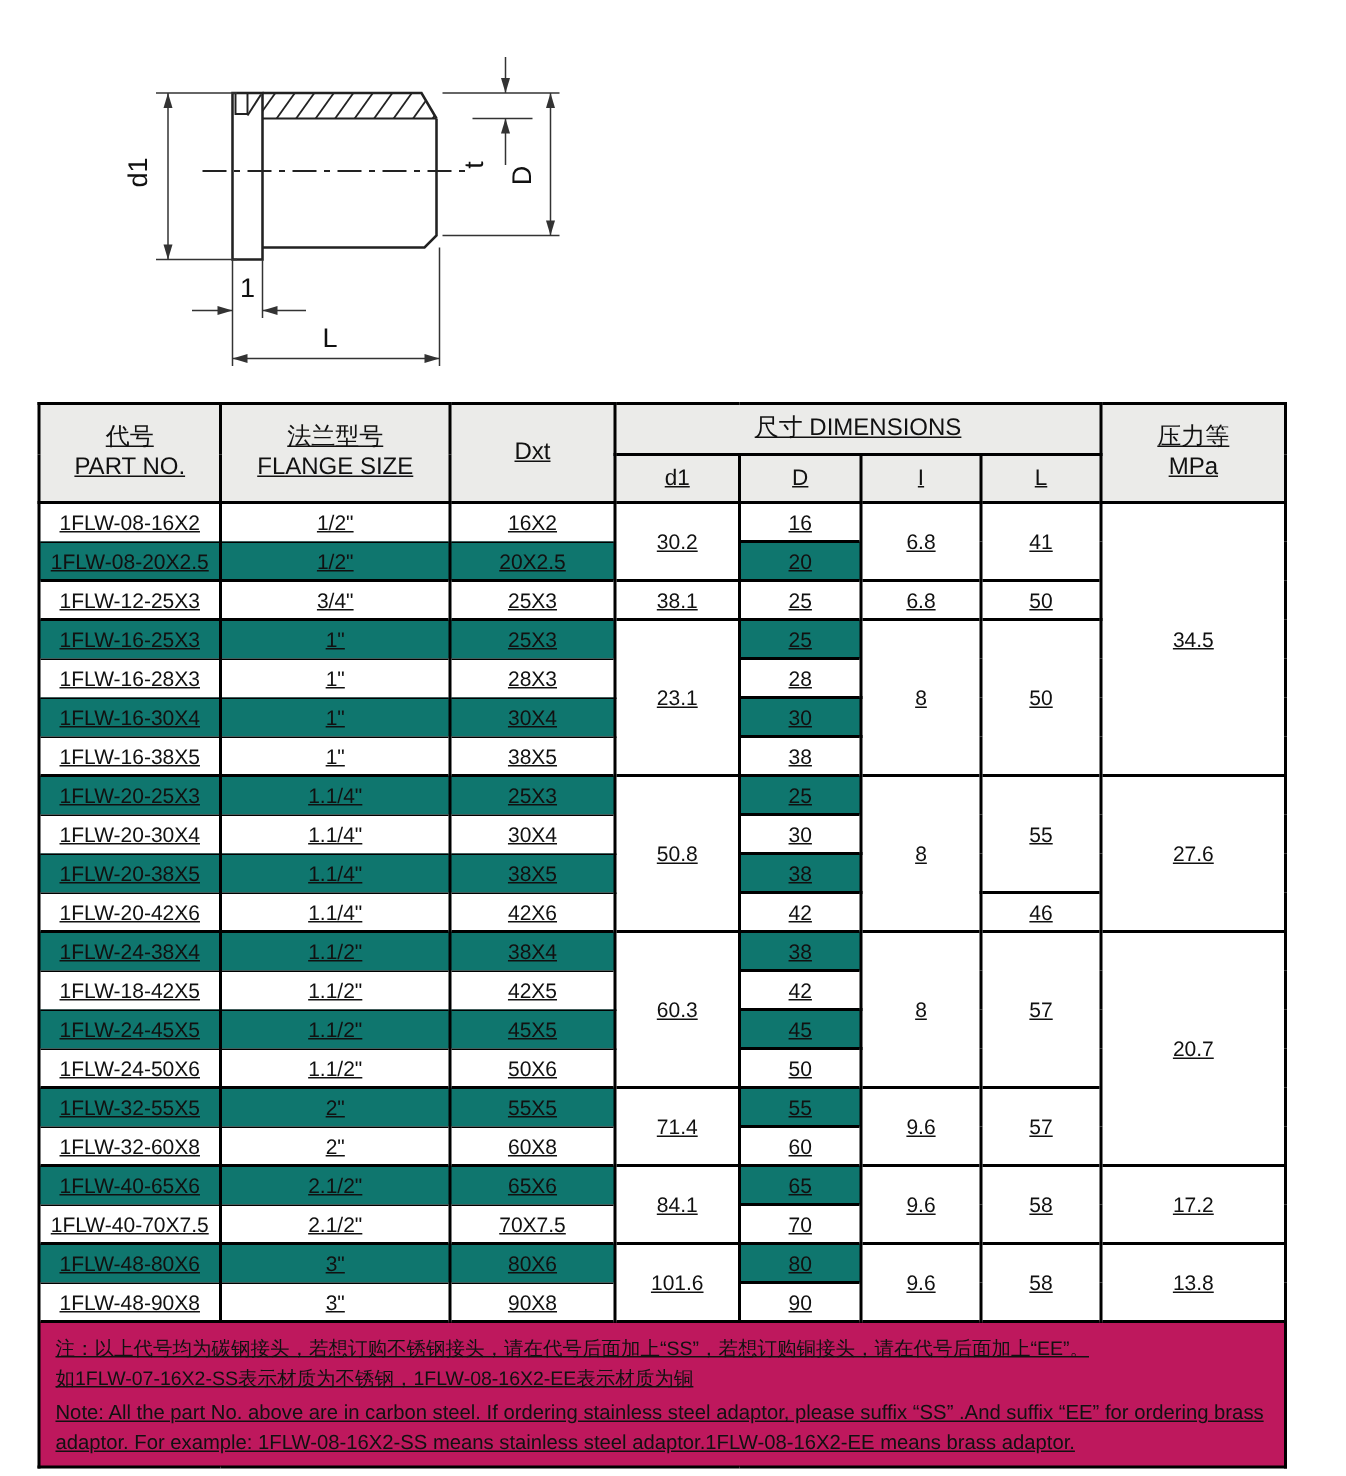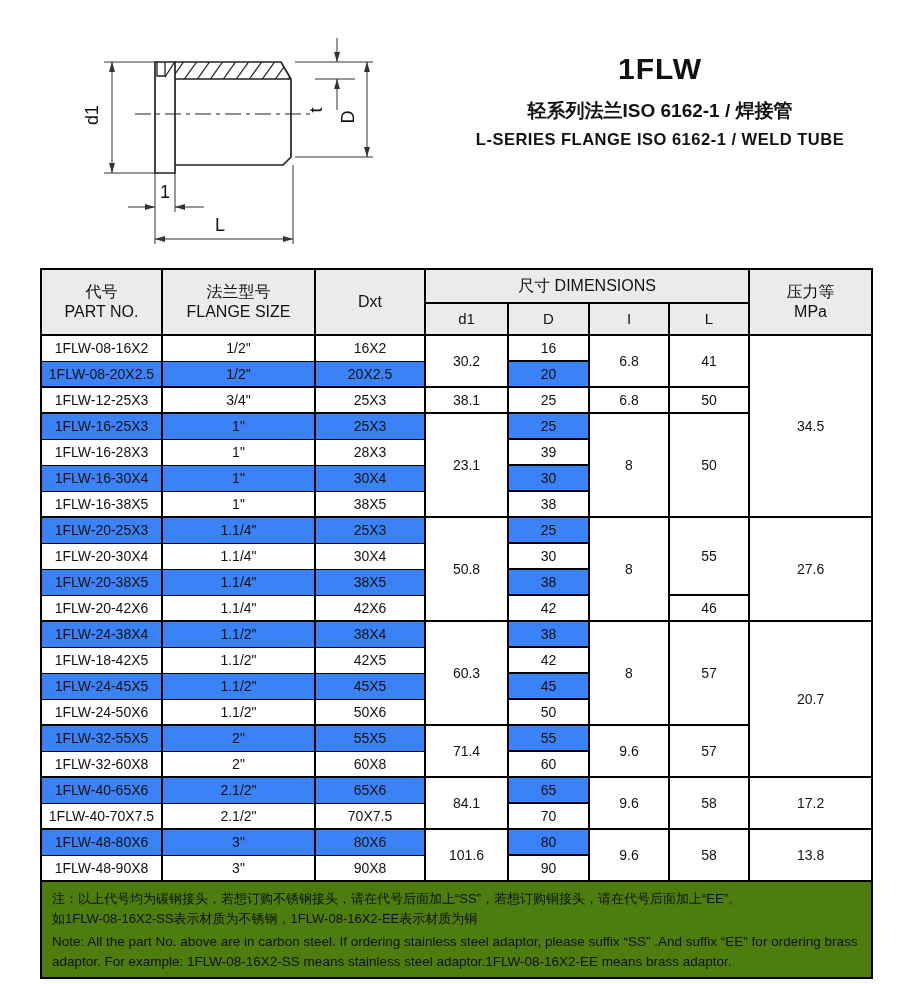--- a/index.html
+++ b/index.html
@@ -113,11 +113,6 @@
     </svg>
   </div>
 
-  <div class="title-block">
-    <div class="title-main">1FLW</div>
-    <div class="title-cn">轻系列法兰ISO 6162-1 / 焊接管</div>
-    <div class="title-en">L-SERIES FLANGE ISO 6162-1 / WELD TUBE</div>
-  </div>
 
   <table class="spec">
     <colgroup>

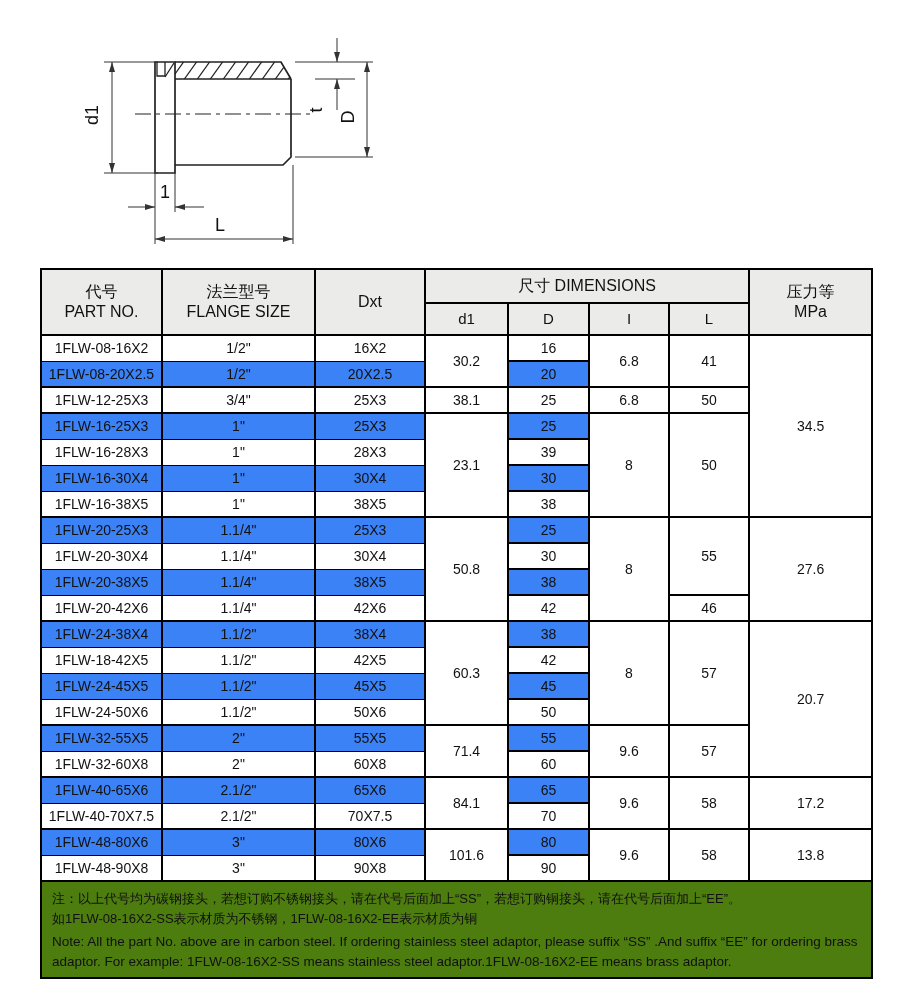--- a/index.html
+++ b/index.html
@@ -13,8 +13,8 @@
   .title-cn{font-size:19px;font-weight:bold;margin-bottom:6px;}
   .title-en{font-size:16.5px;font-weight:bold;letter-spacing:.5px;}
   
-  table.spec{position:absolute;left:40px;top:268px;width:831px;border-collapse:collapse;
-             table-layout:fixed;}
+  table.spec{position:absolute;left:25px;top:268px;width:831px;border-collapse:collapse;
+             table-layout:fixed;text-decoration:underline;}
   .spec th,.spec td{border:2px solid #000;text-align:center;padding:0;}
   .spec thead th{background:#ebebe9;font-weight:normal;font-size:16px;line-height:1.25;}
   .spec thead tr:first-child th{height:32px;}

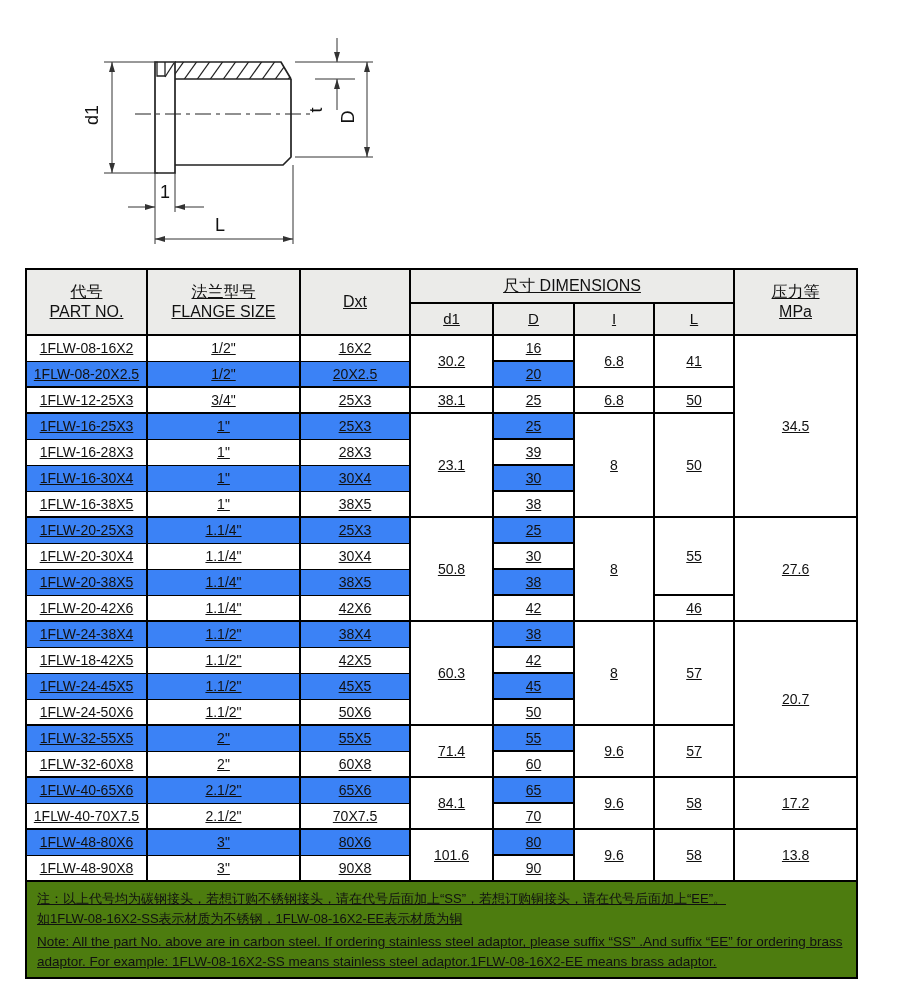--- a/index.html
+++ b/index.html
@@ -23,7 +23,7 @@
   .spec tbody tr.gs td{border-top-width:2px;}
   .spec tbody td.dcol{border-top-width:2px;}
   .spec tbody td.tk{border-top-width:2px;}
-  .spec tbody td.sh{background:#3b82f6;}
+  .spec tbody td.sh{background:#0f766e;}
   .spec td.note{border:2px solid #000;text-align:left;vertical-align:top;
                 padding:7px 10px 6px 10px;height:74px;background:#4d7c0f;}
   .note .cn{font-size:13px;line-height:1.55;}

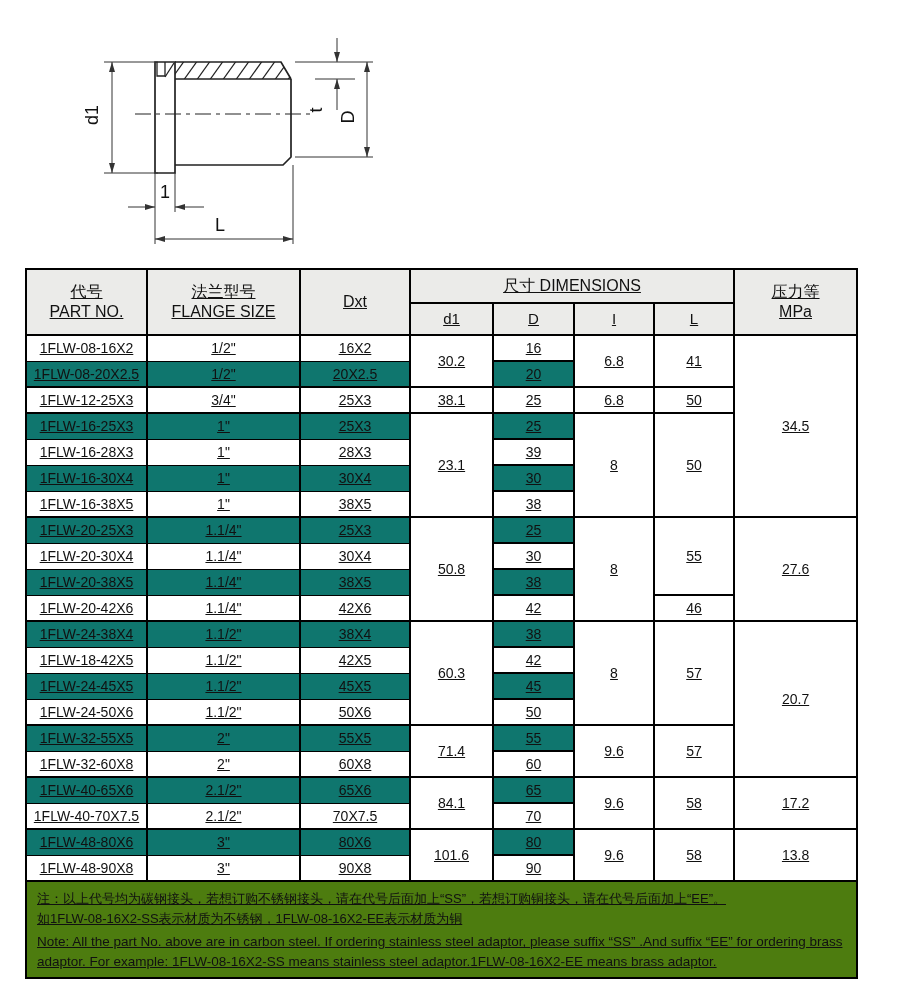--- a/index.html
+++ b/index.html
@@ -188,7 +188,7 @@
           <td>1FLW-16-28X3</td>
           <td>1"</td>
           <td>28X3</td>
-          <td class="dcol">39</td>
+          <td class="dcol">28</td>
         </tr>
         <tr>
           <td class="sh">1FLW-16-30X4</td>

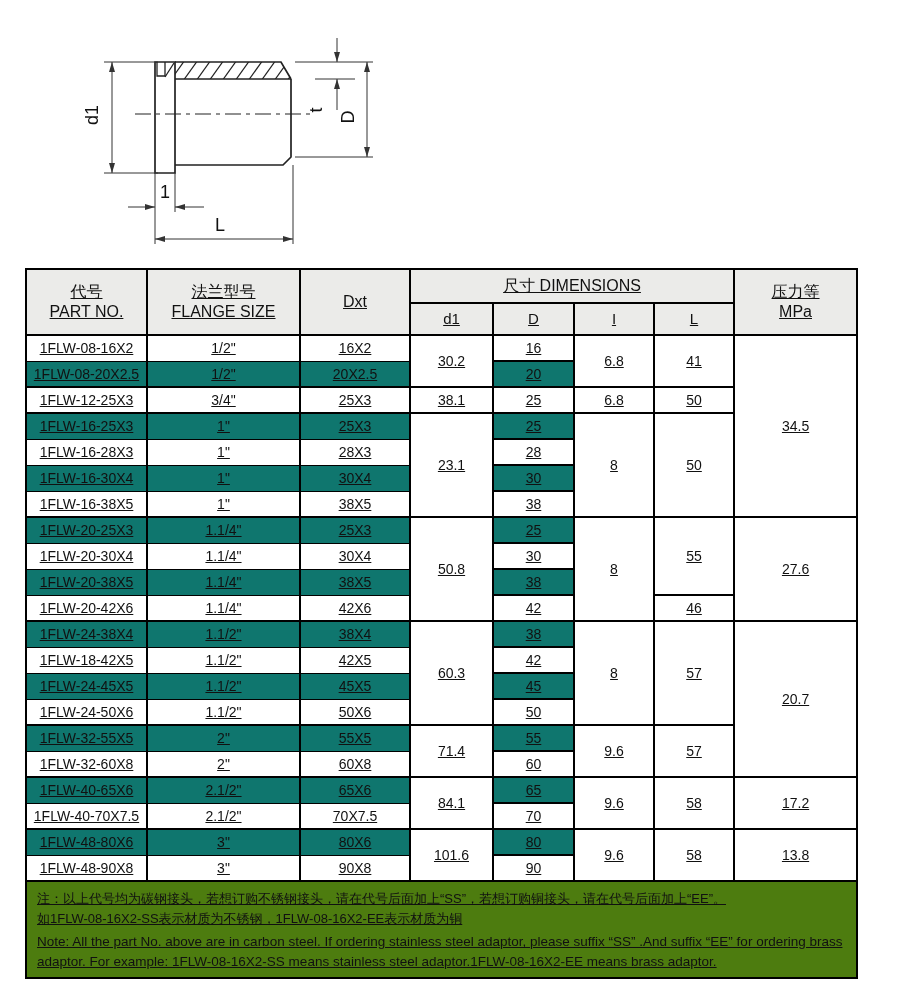--- a/index.html
+++ b/index.html
@@ -25,7 +25,7 @@
   .spec tbody td.tk{border-top-width:2px;}
   .spec tbody td.sh{background:#0f766e;}
   .spec td.note{border:2px solid #000;text-align:left;vertical-align:top;
-                padding:7px 10px 6px 10px;height:74px;background:#4d7c0f;}
+                padding:7px 10px 6px 10px;height:74px;background:#be185d;}
   .note .cn{font-size:13px;line-height:1.55;}
   .note .en{font-size:13.5px;line-height:1.45;margin-top:3px;}
 </style>

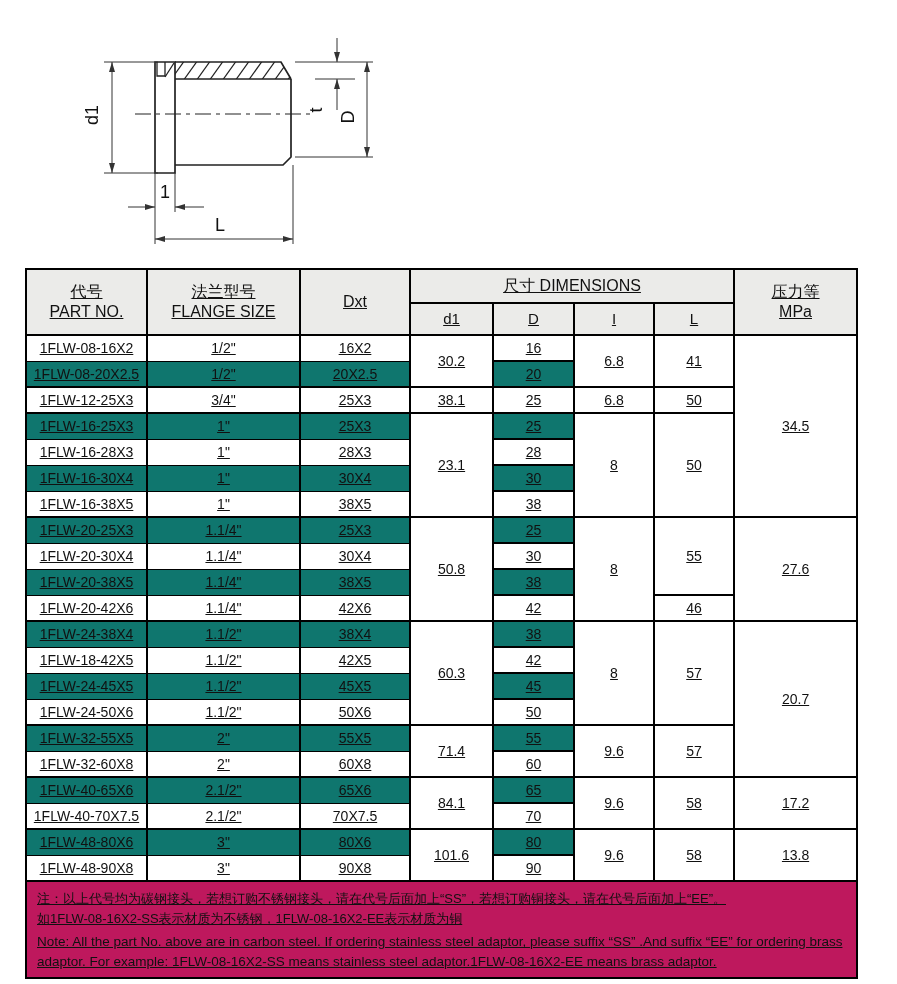--- a/index.html
+++ b/index.html
@@ -311,7 +311,7 @@
       <tr>
         <td colspan="8" class="note">
           <div class="cn">注：以上代号均为碳钢接头，若想订购不锈钢接头，请在代号后面加上“SS”，若想订购铜接头，请在代号后面加上“EE”。</div>
-          <div class="cn">如1FLW-08-16X2-SS表示材质为不锈钢，1FLW-08-16X2-EE表示材质为铜</div>
+          <div class="cn">如1FLW-07-16X2-SS表示材质为不锈钢，1FLW-08-16X2-EE表示材质为铜</div>
           <div class="en">Note:  All the part No. above are in carbon steel. If ordering stainless steel adaptor, please suffix “SS” .And suffix “EE” for ordering brass adaptor. For example: 1FLW-08-16X2-SS  means stainless steel adaptor.1FLW-08-16X2-EE means brass adaptor.</div>
         </td>
       </tr>

